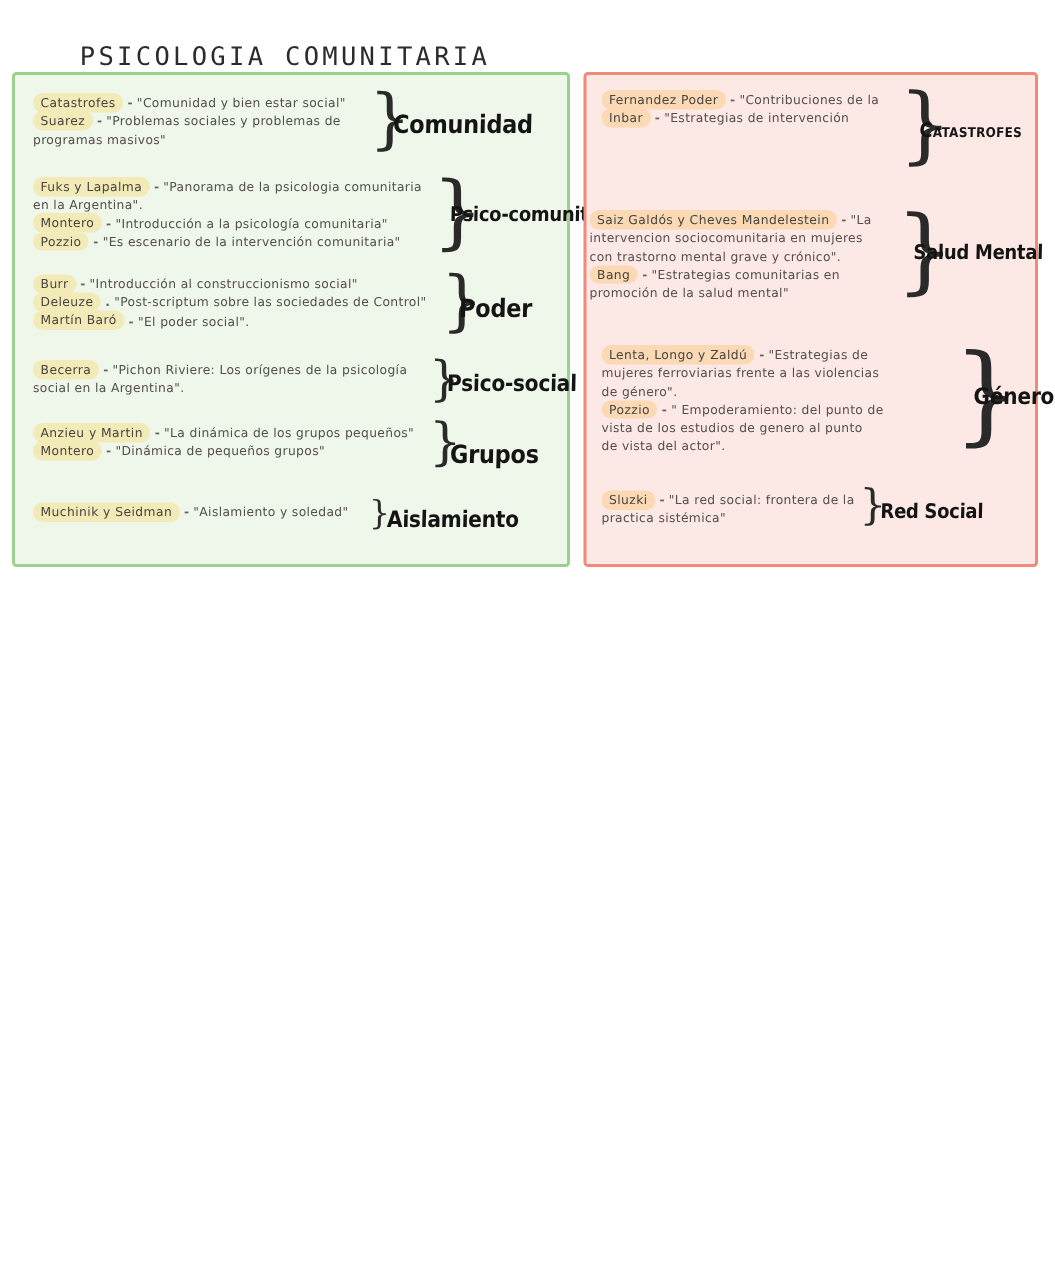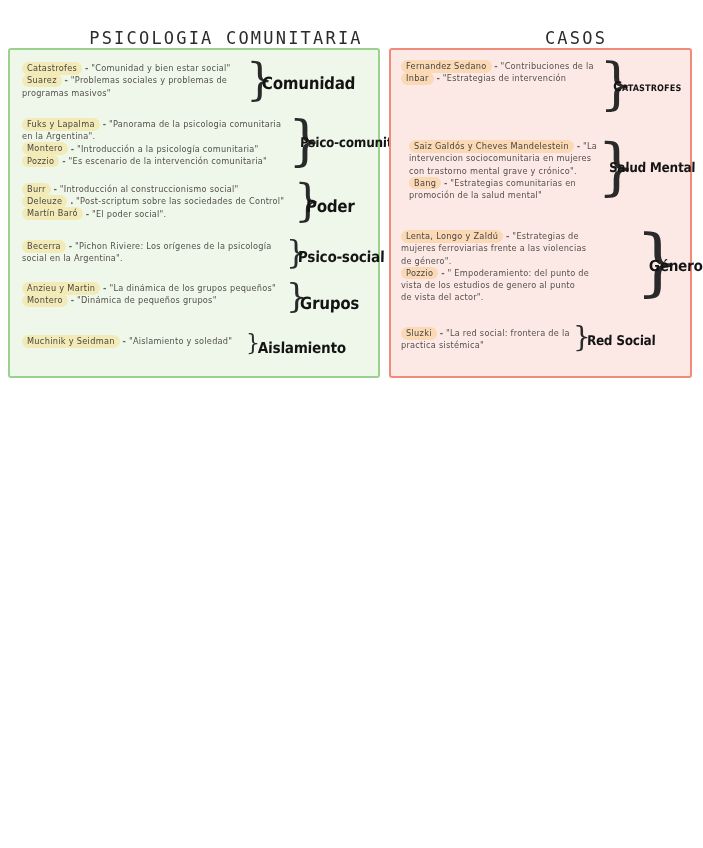--- a/index.html
+++ b/index.html
@@ -30,7 +30,6 @@
     letter-spacing: 2.2px;
     color: #2b2b2b;
     white-space: nowrap;
-    padding-left: 36px;
   }
   #title-left  { left: 0; top: 28px; width: 380px; text-align: center; }
   #title-right { left: 388px; top: 28px; width: 304px; text-align: center; }

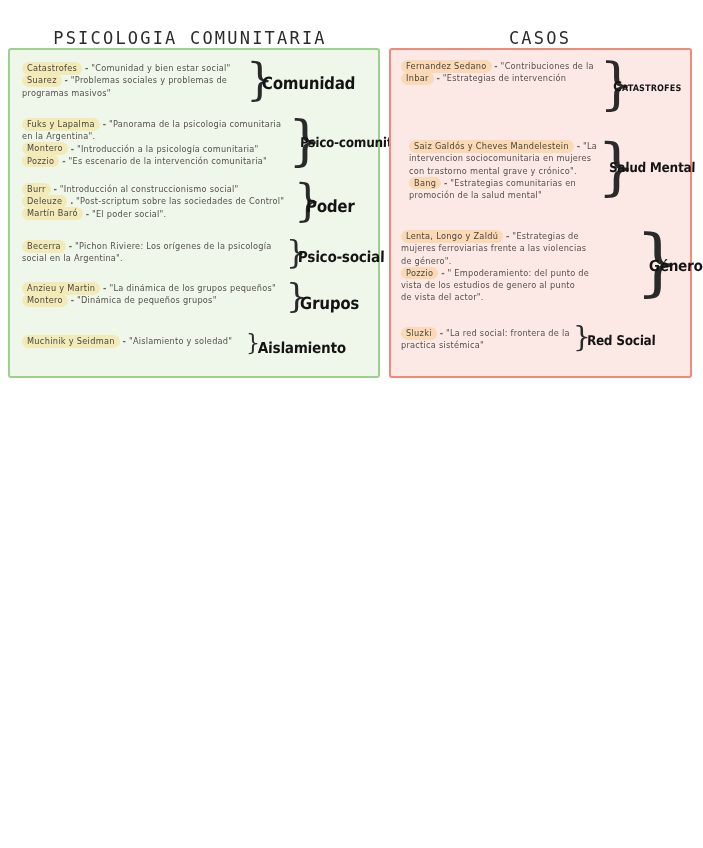--- a/index.html
+++ b/index.html
@@ -128,7 +128,6 @@
 
   <div class="col-title" id="title-left">PSICOLOGIA COMUNITARIA</div>
 
-  <div class="col-title" id="title-right">CASOS</div>
 
   <div class="box" id="box-left">
       <div class="entries" style="left: 12px; top: 12px;">

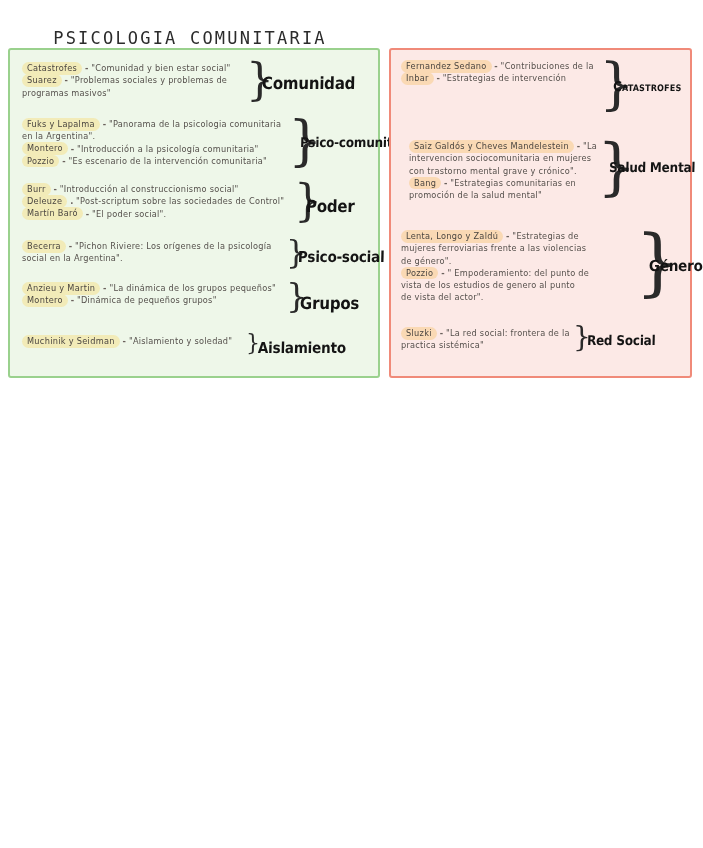--- a/index.html
+++ b/index.html
@@ -173,7 +173,7 @@
 
   <div class="box" id="box-right">
       <div class="entries" style="left: 10px; top: 10px;">
-        <div class="entry"><span class="hl">Fernandez Sedano</span><span class="dash"> - </span><span>"Contribuciones de la</span></div>
+        <div class="entry"><span class="hl">Fernandez Poder</span><span class="dash"> - </span><span>"Contribuciones de la</span></div>
         <div class="entry"><span class="hl">Inbar</span><span class="dash"> - </span><span>"Estrategias de intervención</span></div>
       </div>
       <div class="brace" style="left: 208px; top: 6px; font-size: 56px;">}</div>

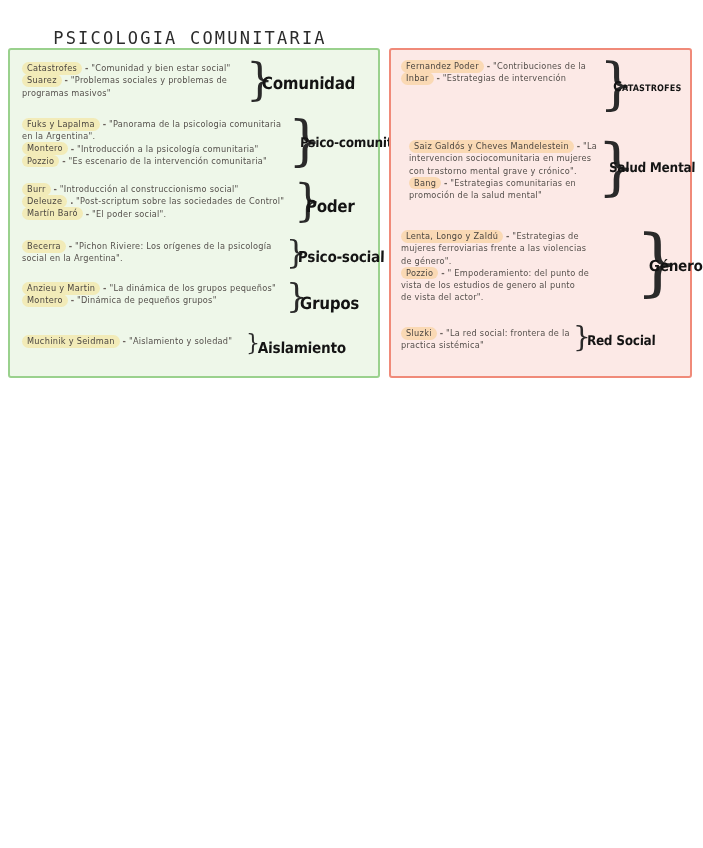--- a/index.html
+++ b/index.html
@@ -178,7 +178,7 @@
       </div>
       <div class="brace" style="left: 208px; top: 6px; font-size: 56px;">}</div>
       <div class="cat caps sm" style="left: 222px; top: 30px;">Catastrofes</div>
-      <div class="entries" style="left: 18px; top: 90px;">
+      <div class="entries" style="left: 2px; top: 90px;">
         <div class="entry"><span class="hl">Saiz Galdós y Cheves Mandelestein</span><span class="dash"> - </span><span>"La</span></div>
         <div class="cont">intervencion sociocomunitaria en mujeres</div>
         <div class="cont">con trastorno mental grave y crónico".</div>

